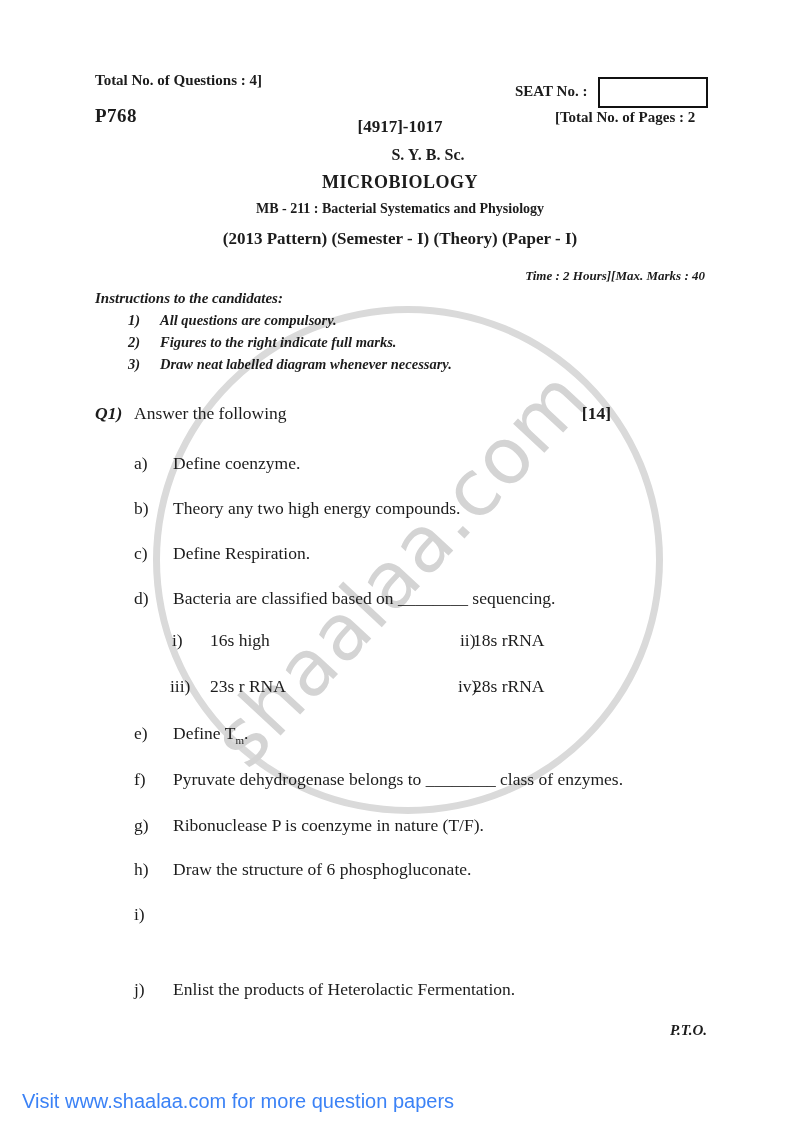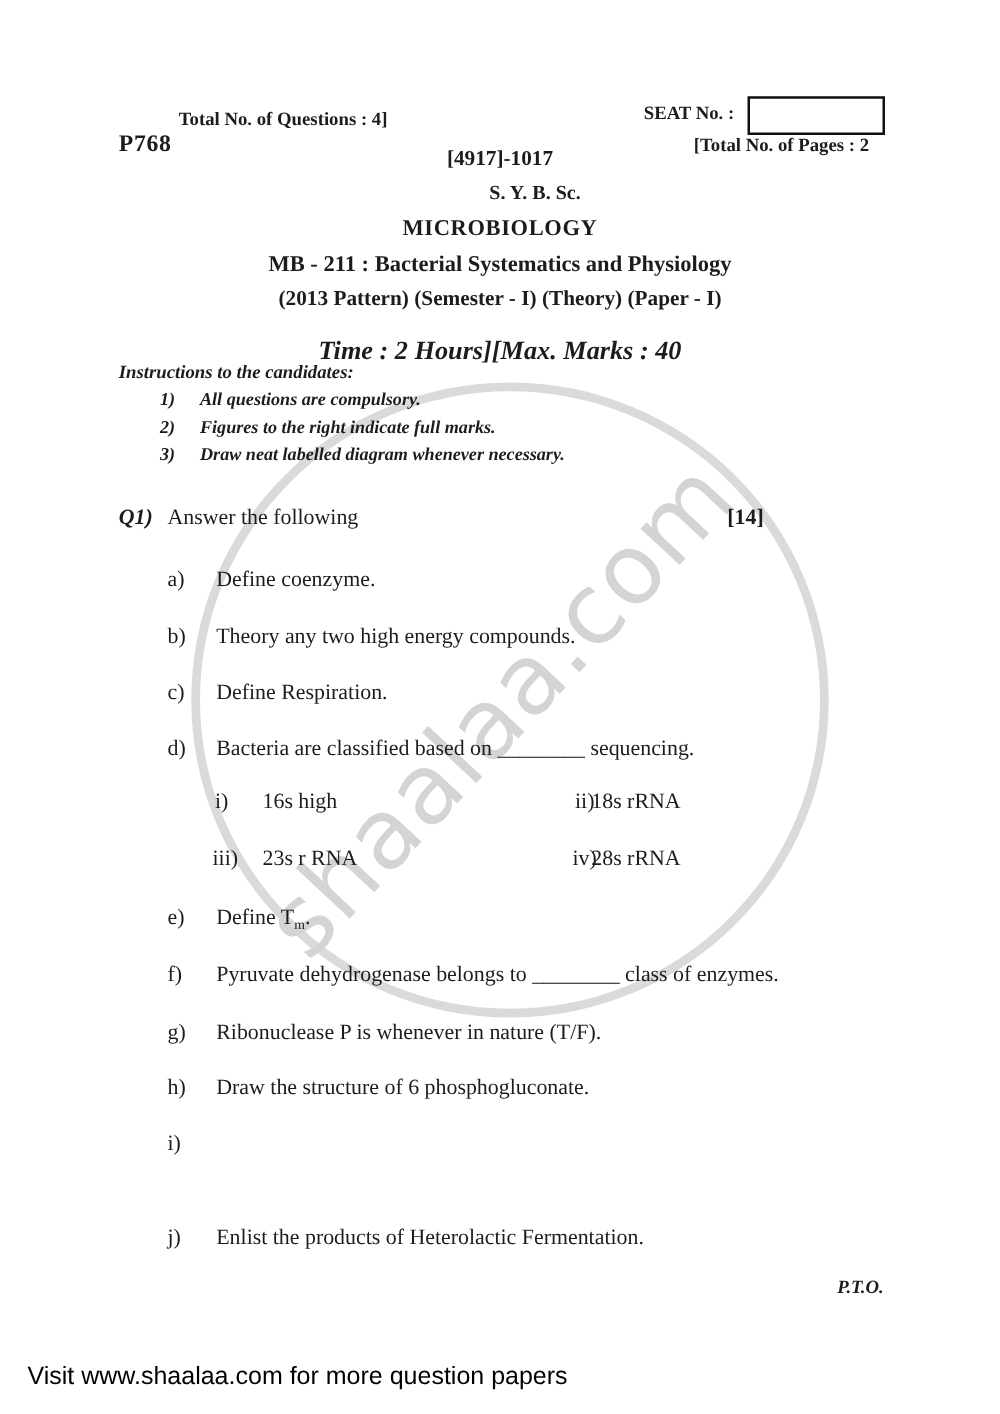--- a/index.html
+++ b/index.html
@@ -79,7 +79,7 @@
 
   <div class="content">
 
-    <div class="abs hdr-bold" style="left:95px;top:88px;margin-left:48px;">Total No. of Questions : 4]</div>
+    <div class="abs hdr-bold" style="left:95px;top:72px;">Total No. of Questions : 4]</div>
     <div class="abs hdr-bold" style="left:515px;top:83px;">SEAT No. :</div>
     <div class="abs seat-box"></div>
     <div class="abs p768" style="left:95px;top:105px;">P768</div>

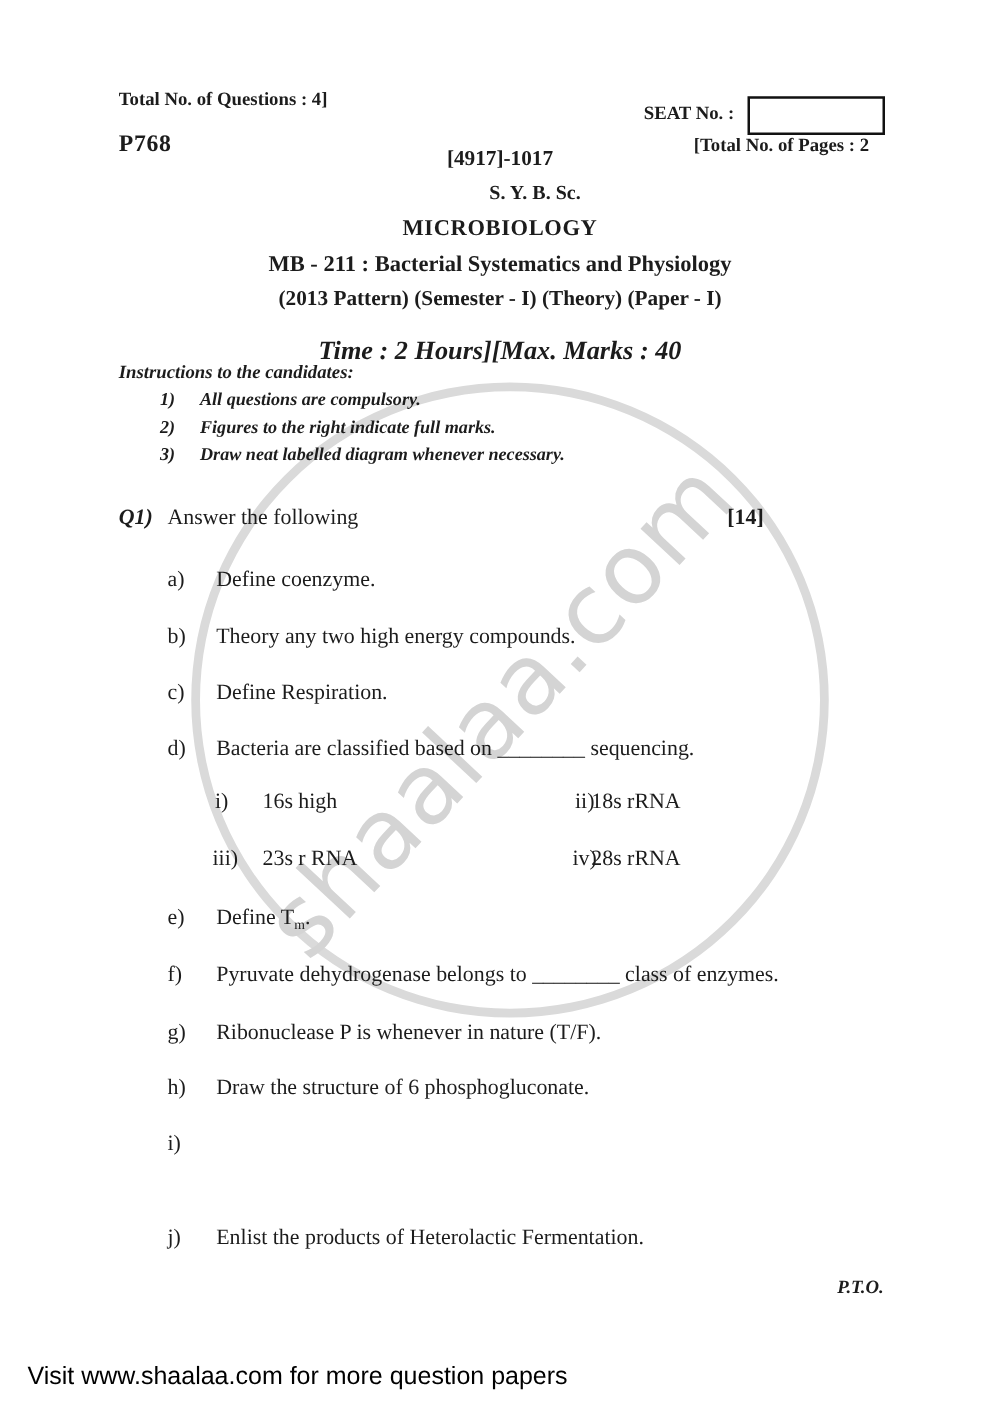--- a/index.html
+++ b/index.html
@@ -87,7 +87,7 @@
     <div class="abs hdr-bold" style="left:555px;top:109px;">[Total No. of Pages : 2</div>
     <div class="abs center-line" style="top:146px;font-size:16px;padding-left:28px;">S. Y. B. Sc.</div>
     <div class="abs center-line" style="top:172px;font-size:18px;letter-spacing:0.5px;">MICROBIOLOGY</div>
-    <div class="abs center-line" style="top:201px;font-size:18px;">MB - 211 : Bacterial Systematics and Physiology</div>
+    <div class="abs center-line" style="top:201px;font-size:14px;">MB - 211 : Bacterial Systematics and Physiology</div>
     <div class="abs center-line" style="top:229px;font-size:17px;">(2013 Pattern) (Semester - I) (Theory) (Paper - I)</div>
 
     <div class="abs time-row">

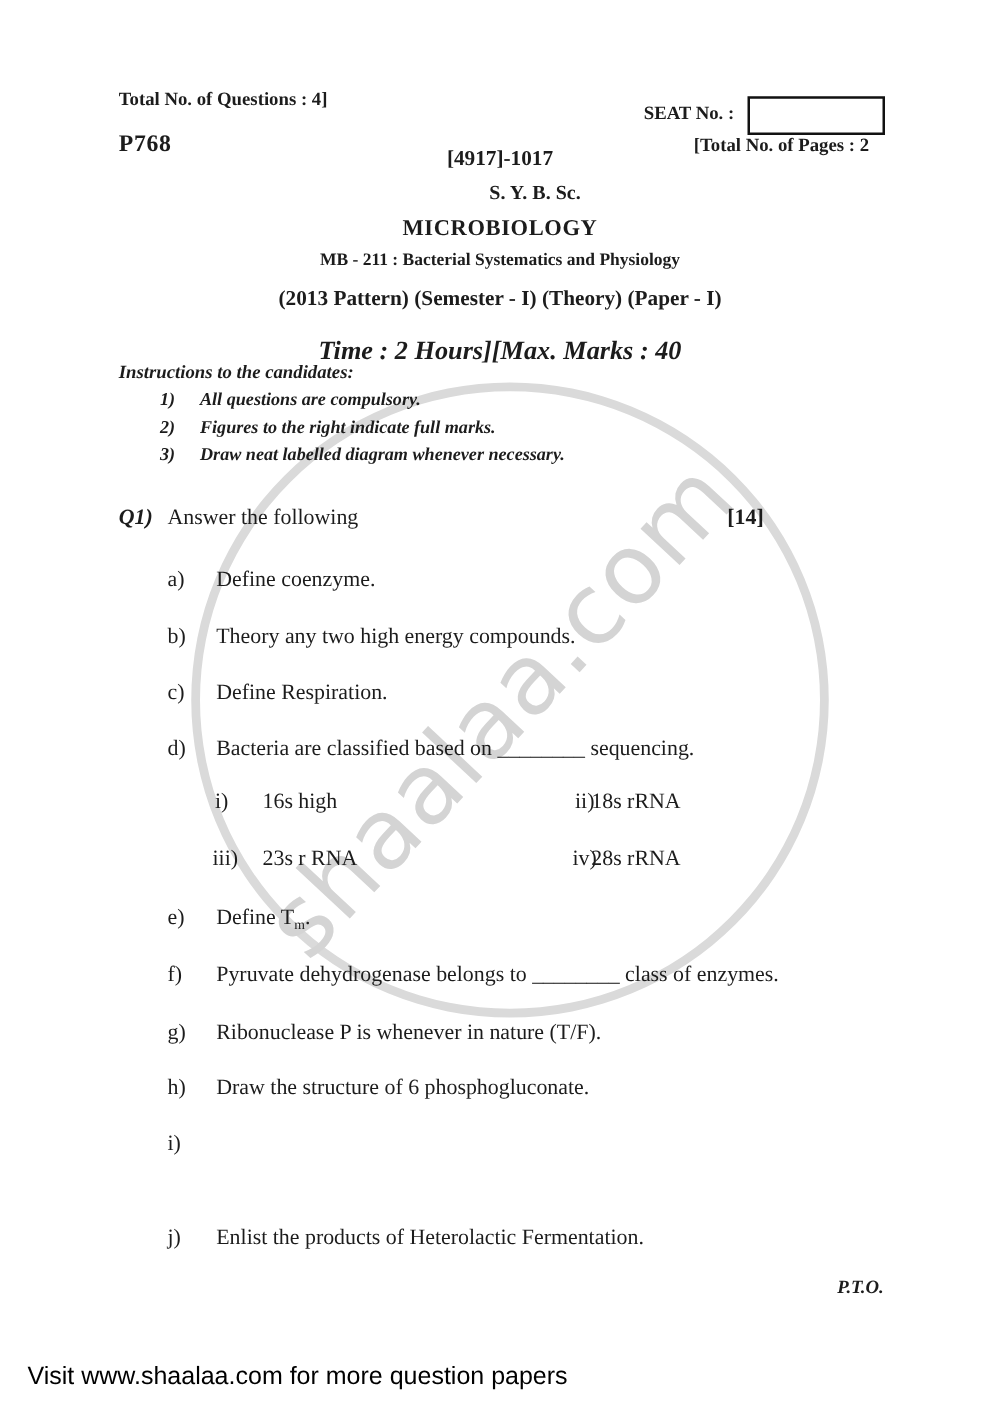--- a/index.html
+++ b/index.html
@@ -42,7 +42,7 @@
     background:#ffffff;
   }
   .bi{font-weight:bold;font-style:italic;}
-  .time-row{left:95px;top:268px;width:610px;display:flex;justify-content:center;font-size:21px;}
+  .time-row{left:95px;top:268px;width:610px;display:flex;justify-content:flex-end;font-size:13px;}
   .inst-head{left:95px;top:290px;font-size:15px;}
   .inst-row{font-size:14.5px;}
   .inst-num{position:absolute;left:128px;}

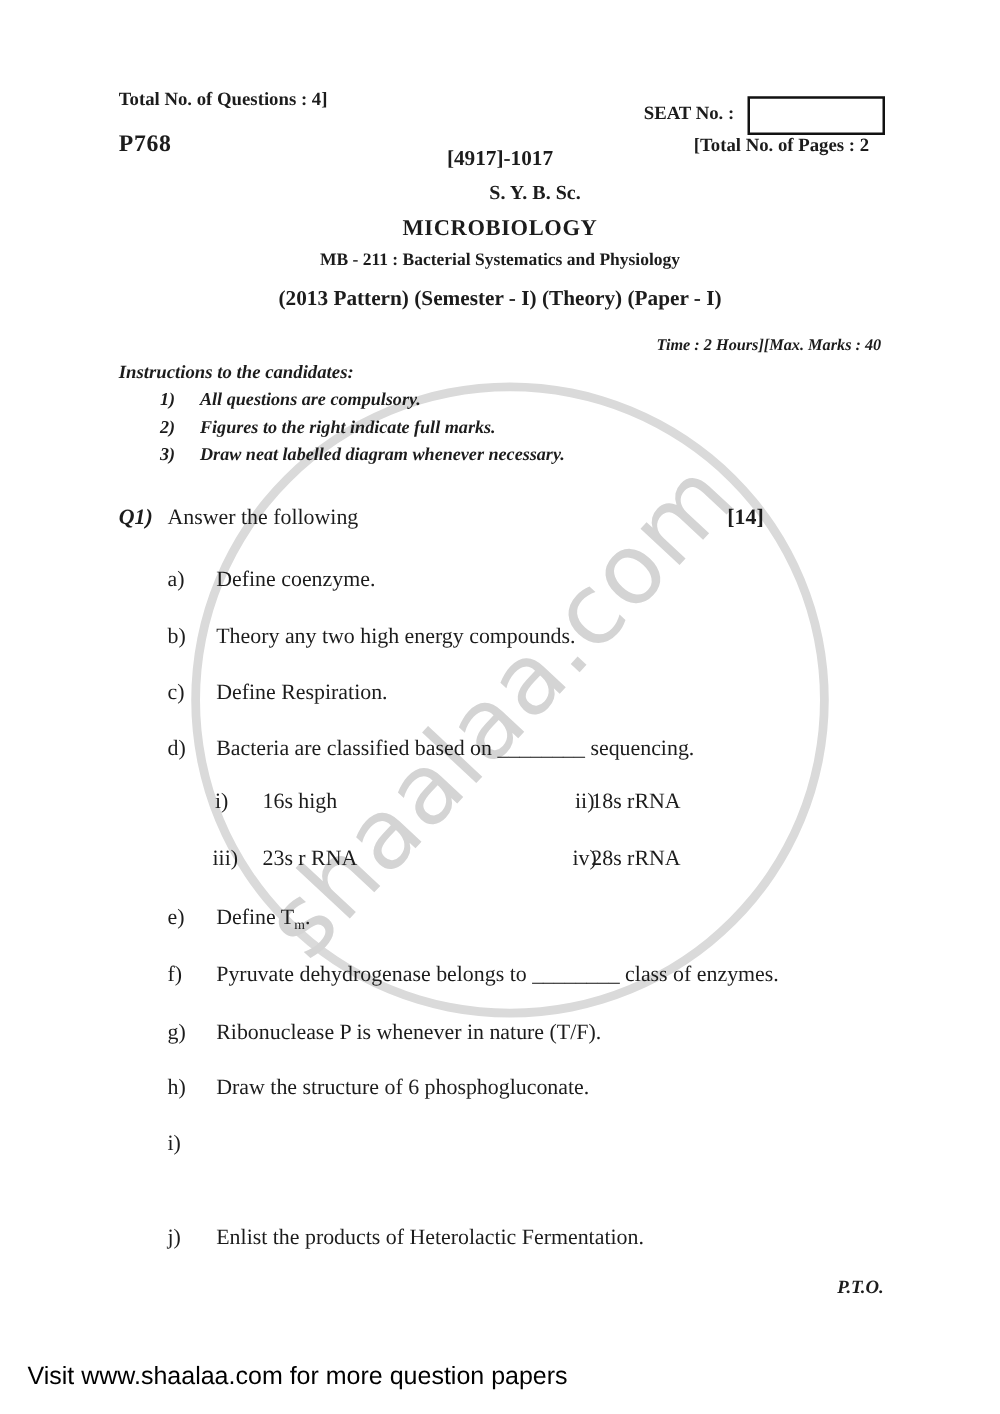--- a/index.html
+++ b/index.html
@@ -156,7 +156,7 @@
     </div>
     <div class="abs item" style="top:812px;">
       <span class="ilabel">g)</span>
-      <span class="itext">Ribonuclease P is whenever in nature (T/F).</span>
+      <span class="itext">Ribonuclease P is coenzyme in nature (T/F).</span>
     </div>
     <div class="abs item" style="top:856px;">
       <span class="ilabel">h)</span>

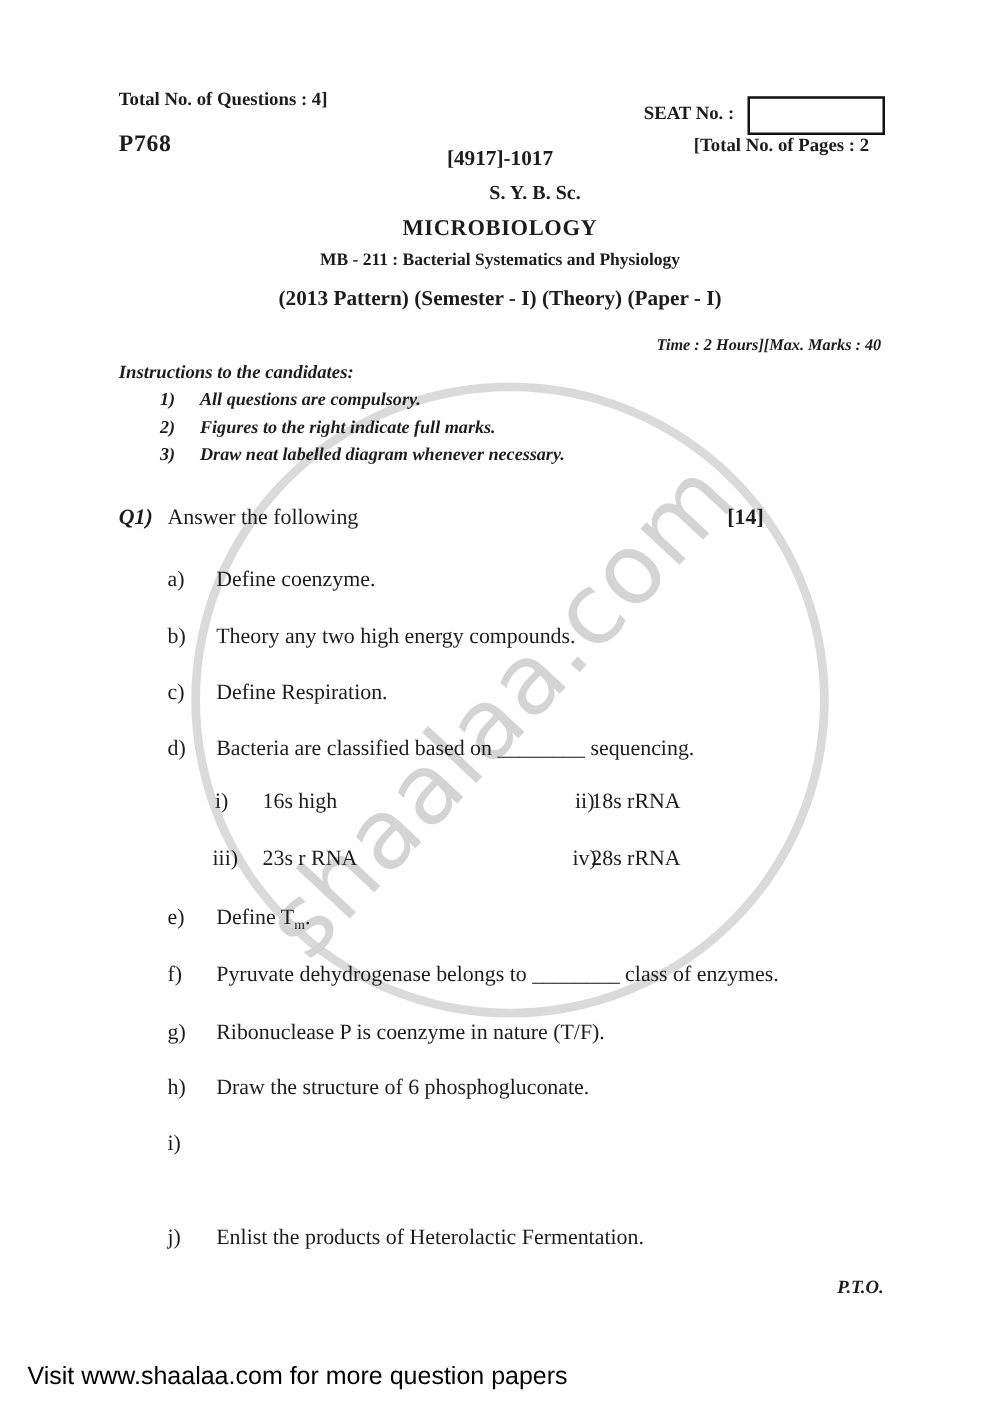--- a/index.html
+++ b/index.html
@@ -66,7 +66,7 @@
   .footer{
     left:22px;top:1090px;
     font-family:"Liberation Sans", sans-serif;
-    font-size:20px;color:#000000;
+    font-size:20px;color:#3b82f6;
   }
 </style>
 </head>

